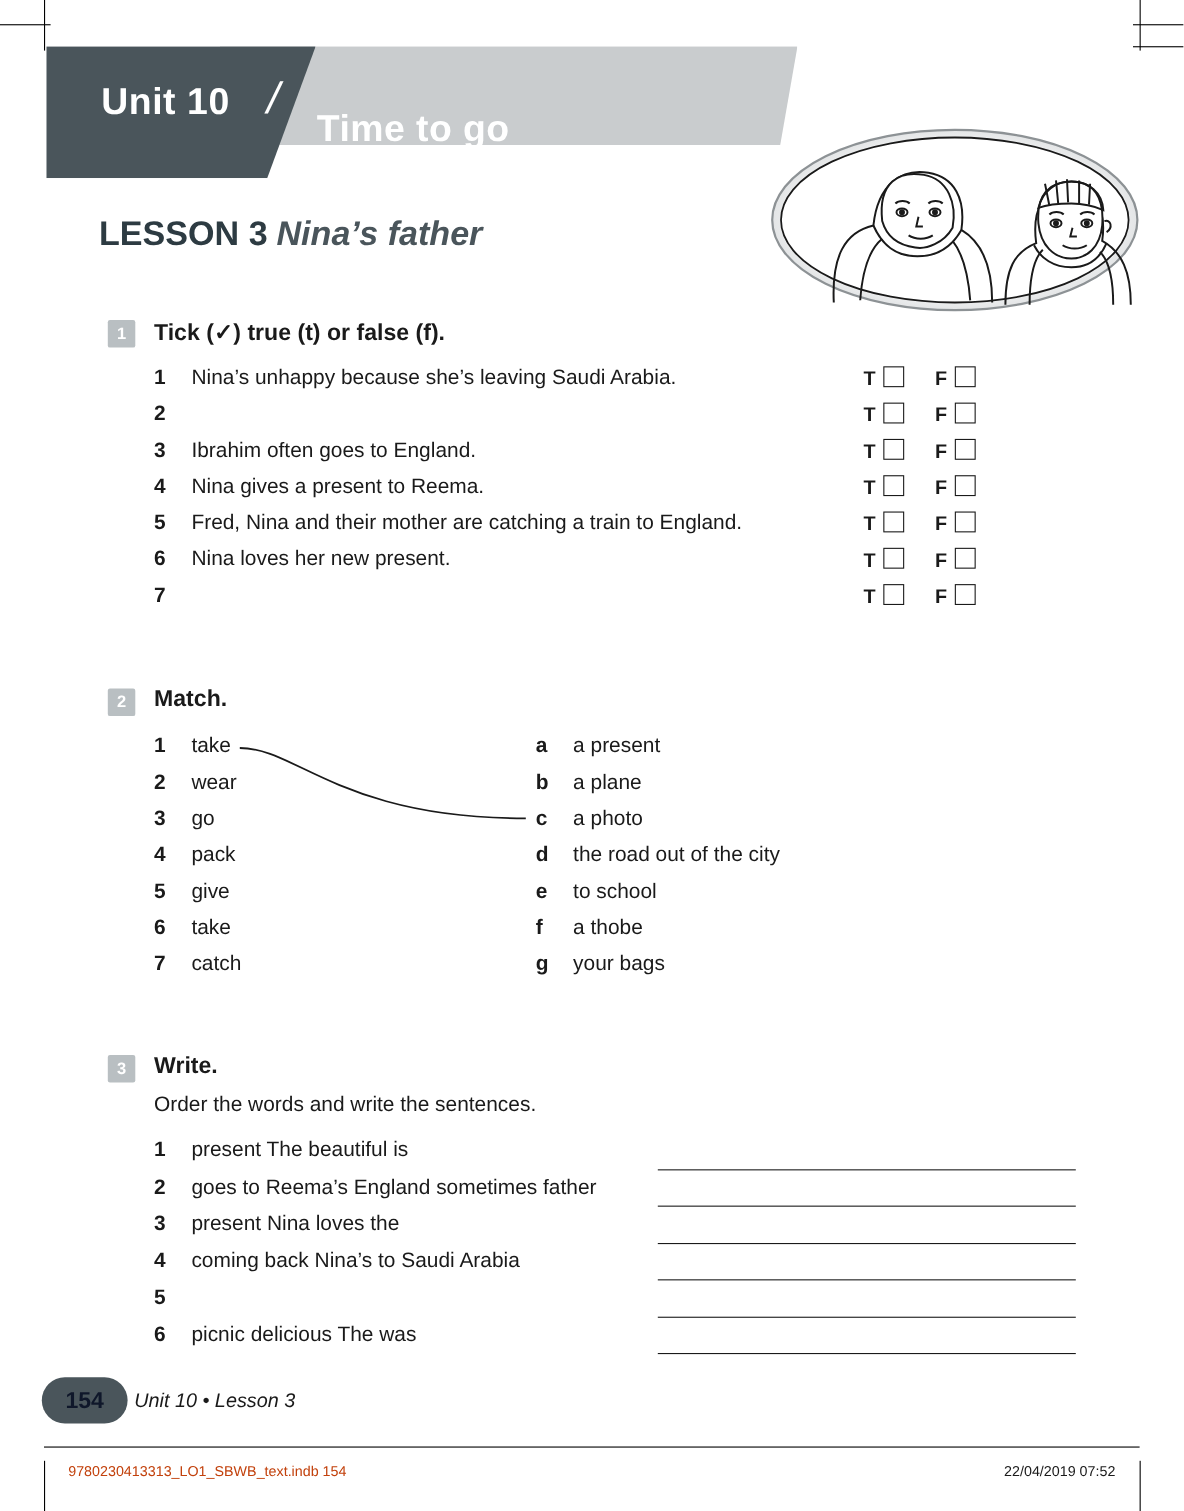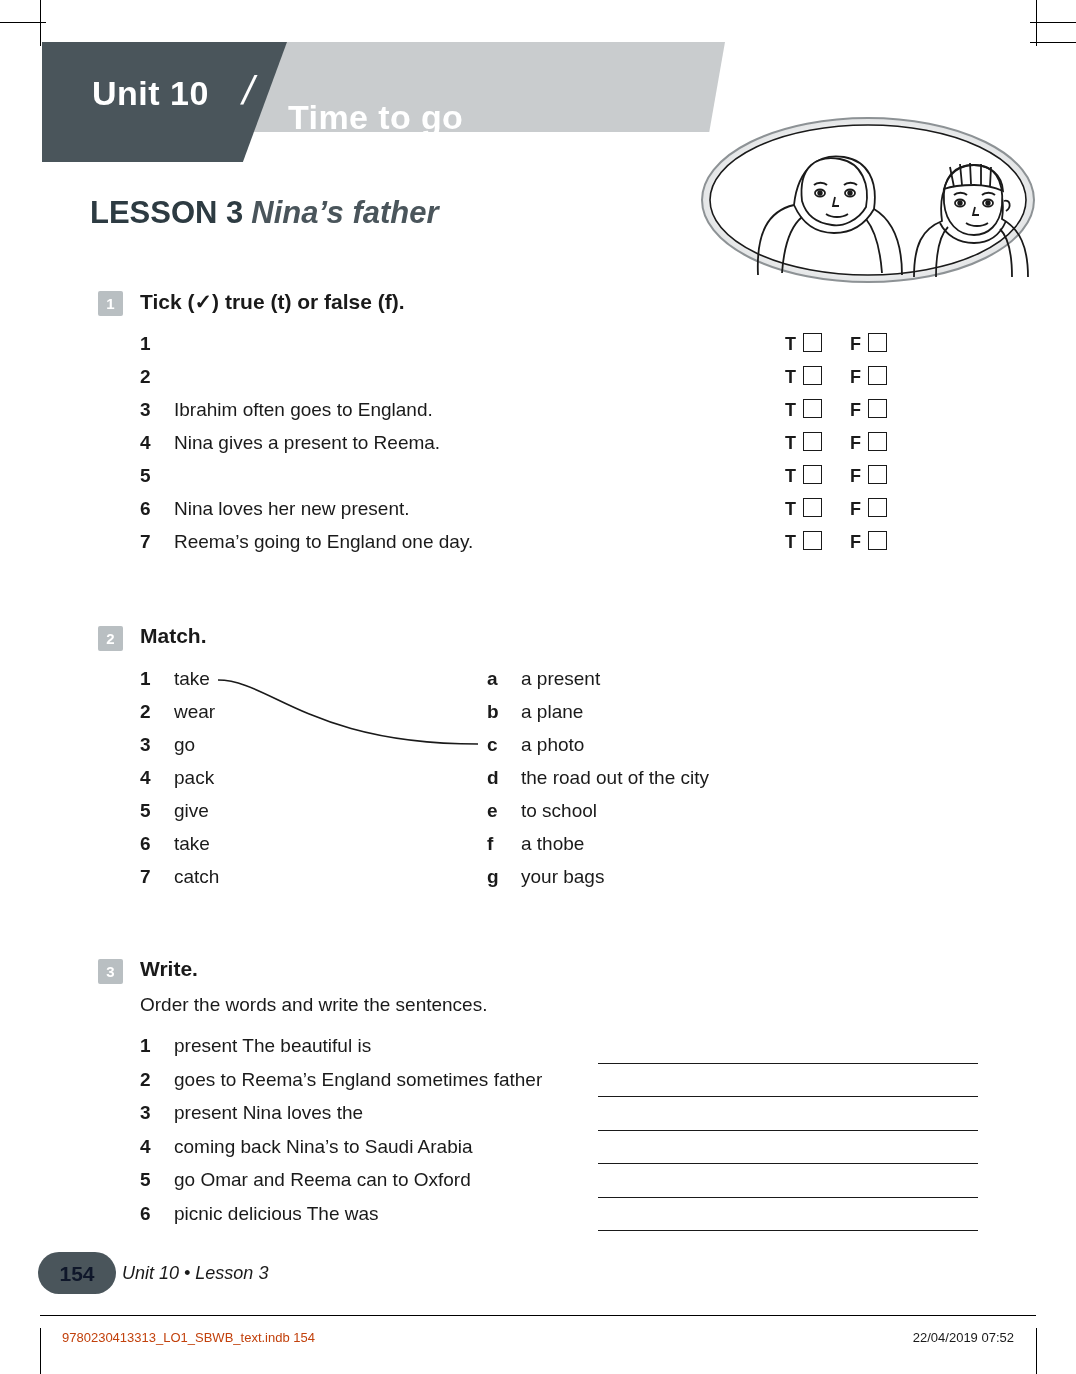--- a/index.html
+++ b/index.html
@@ -344,6 +344,7 @@
 <div id="ex1-list">
   <div class="q-row">
     <span class="q-num">1</span>
+    <span class="q-text">Nina’s unhappy because she’s leaving Saudi Arabia.</span>
     <span class="tf t"><span>T</span><span class="box"></span></span>
     <span class="tf f"><span>F</span><span class="box"></span></span>
   </div>

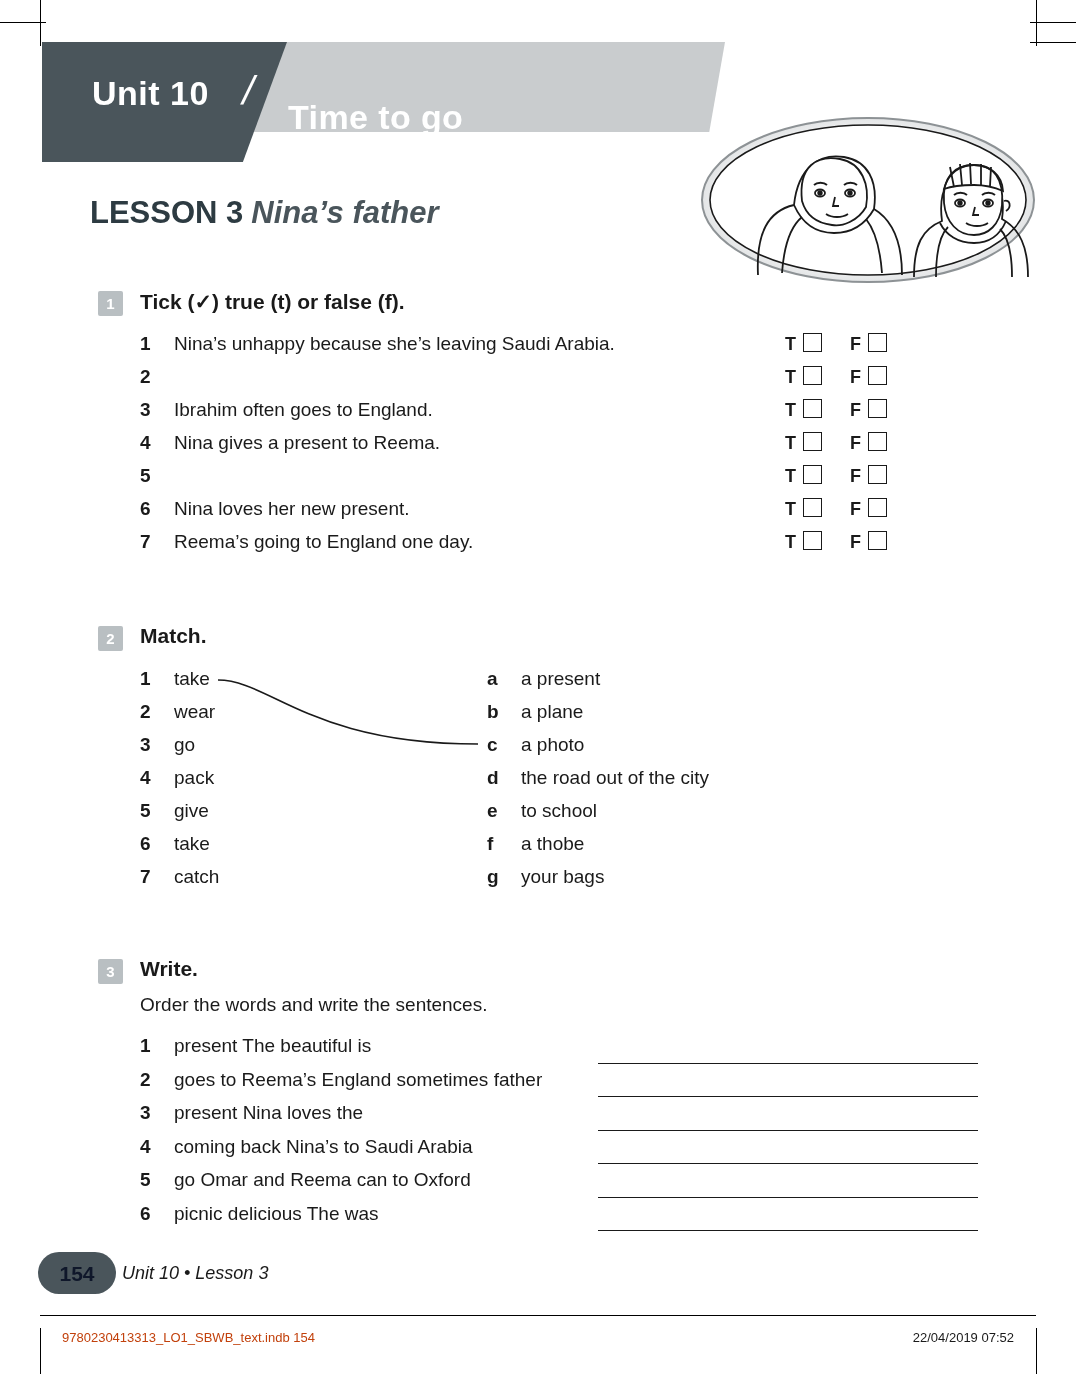--- a/index.html
+++ b/index.html
@@ -367,6 +367,7 @@
   </div>
   <div class="q-row">
     <span class="q-num">5</span>
+    <span class="q-text">Fred, Nina and their mother are catching a train to England.</span>
     <span class="tf t"><span>T</span><span class="box"></span></span>
     <span class="tf f"><span>F</span><span class="box"></span></span>
   </div>

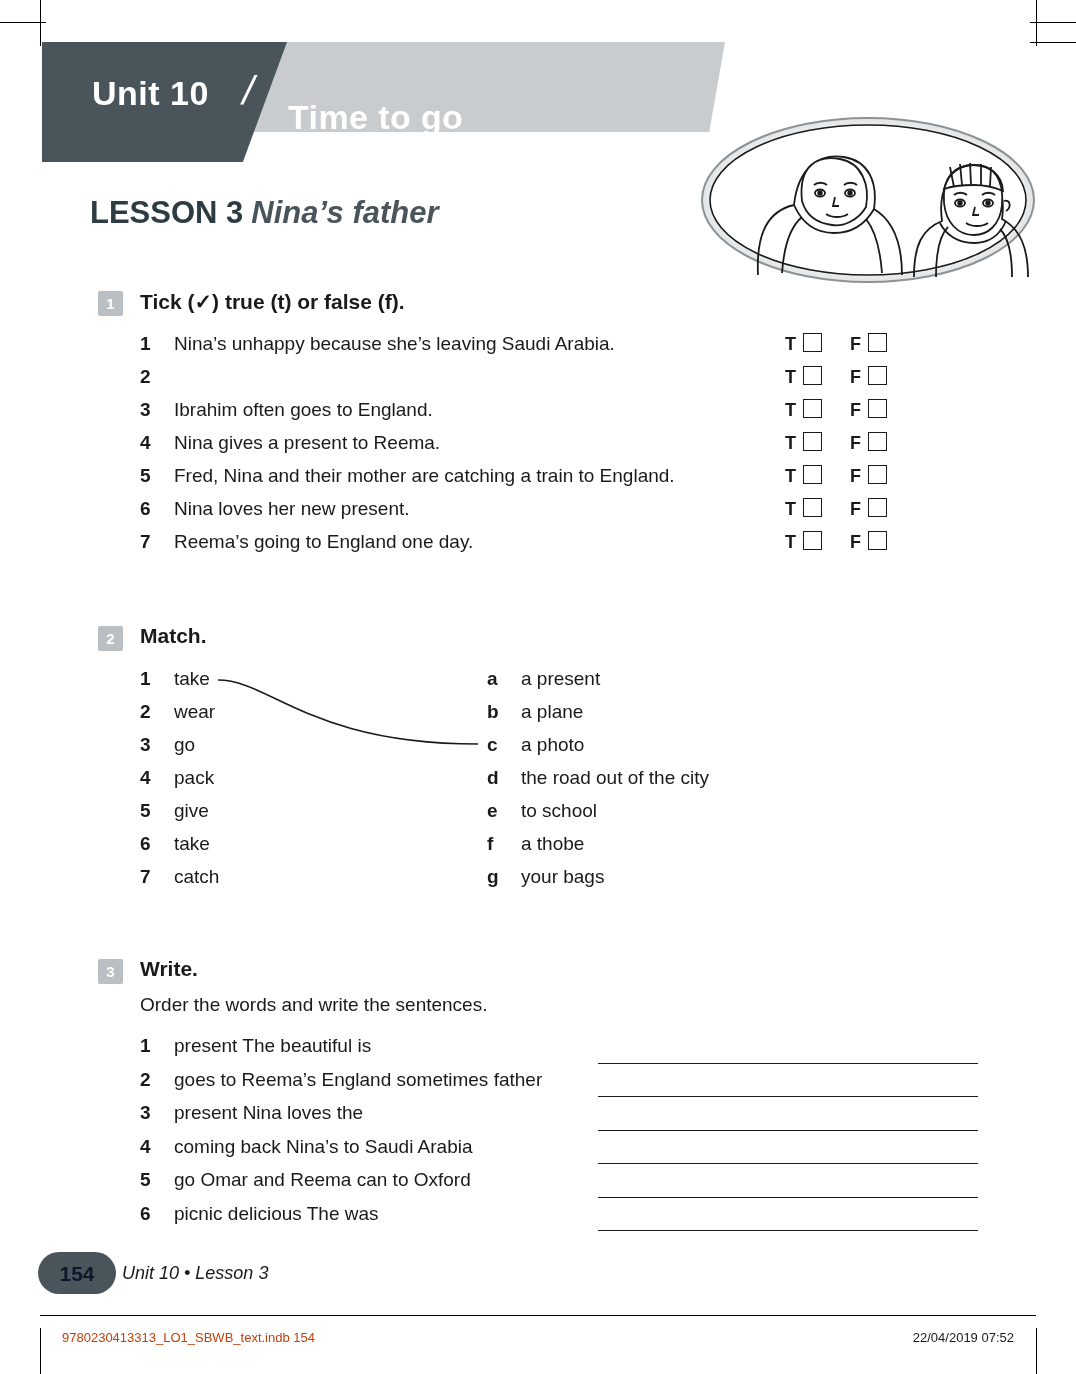--- a/index.html
+++ b/index.html
@@ -379,7 +379,6 @@
   </div>
   <div class="q-row">
     <span class="q-num">7</span>
-    <span class="q-text">Reema’s going to England one day.</span>
     <span class="tf t"><span>T</span><span class="box"></span></span>
     <span class="tf f"><span>F</span><span class="box"></span></span>
   </div>

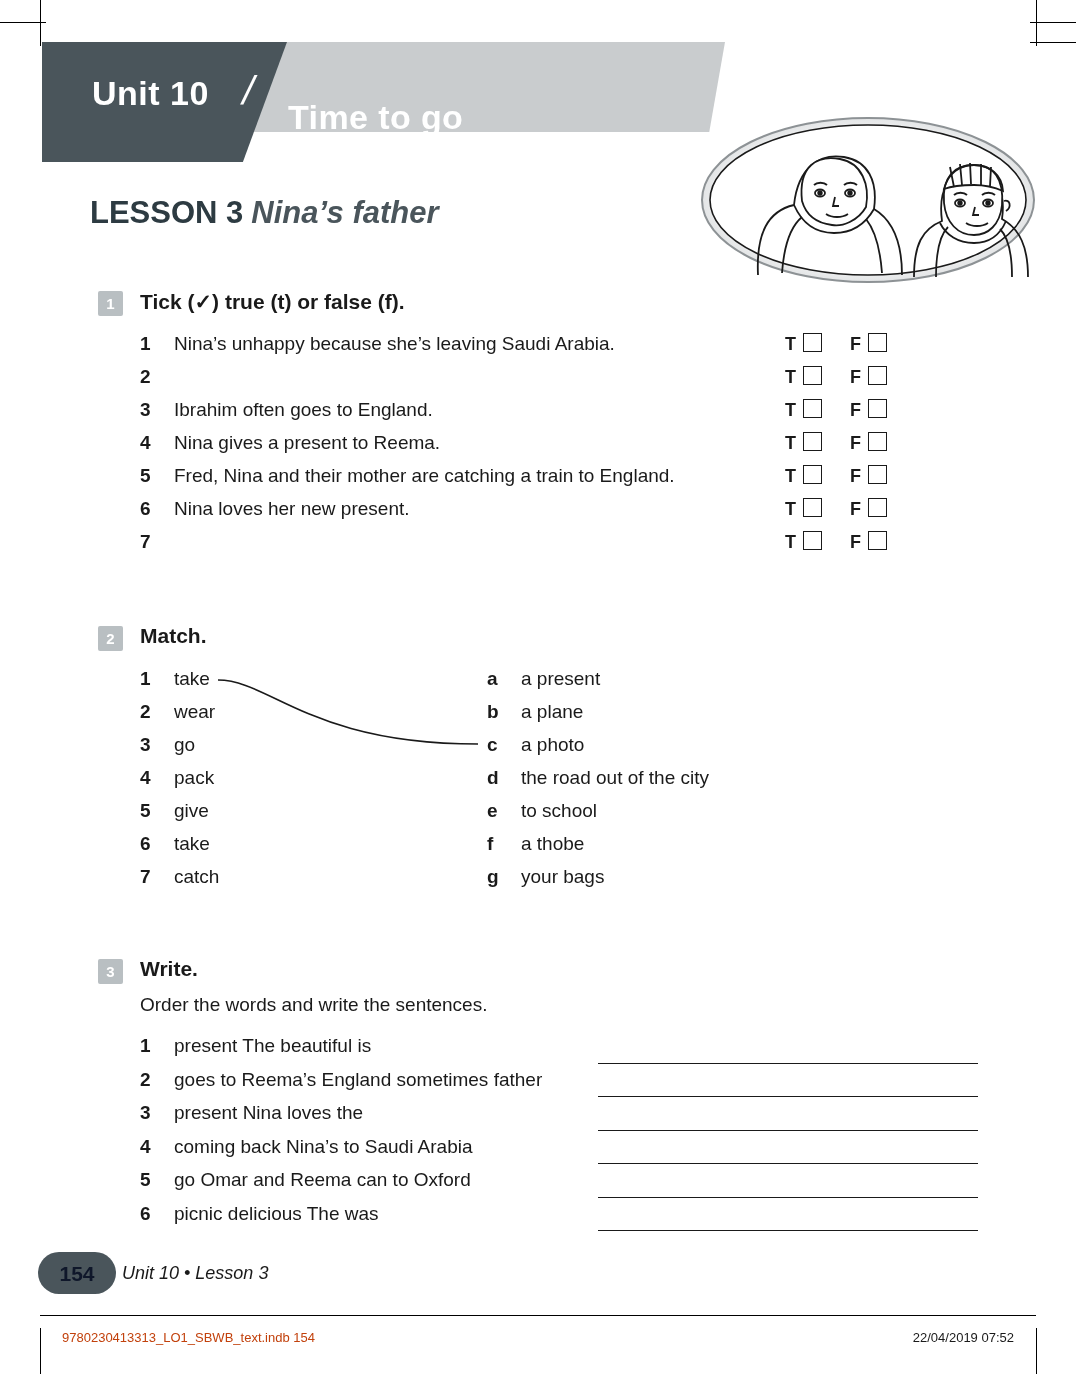--- a/index.html
+++ b/index.html
@@ -483,7 +483,6 @@
   </div>
   <div class="w-row">
     <span class="w-num">5</span>
-    <span class="w-text">go Omar and Reema can to Oxford</span>
     <span class="w-line"></span>
     <span class="w-ans"></span>
   </div>

